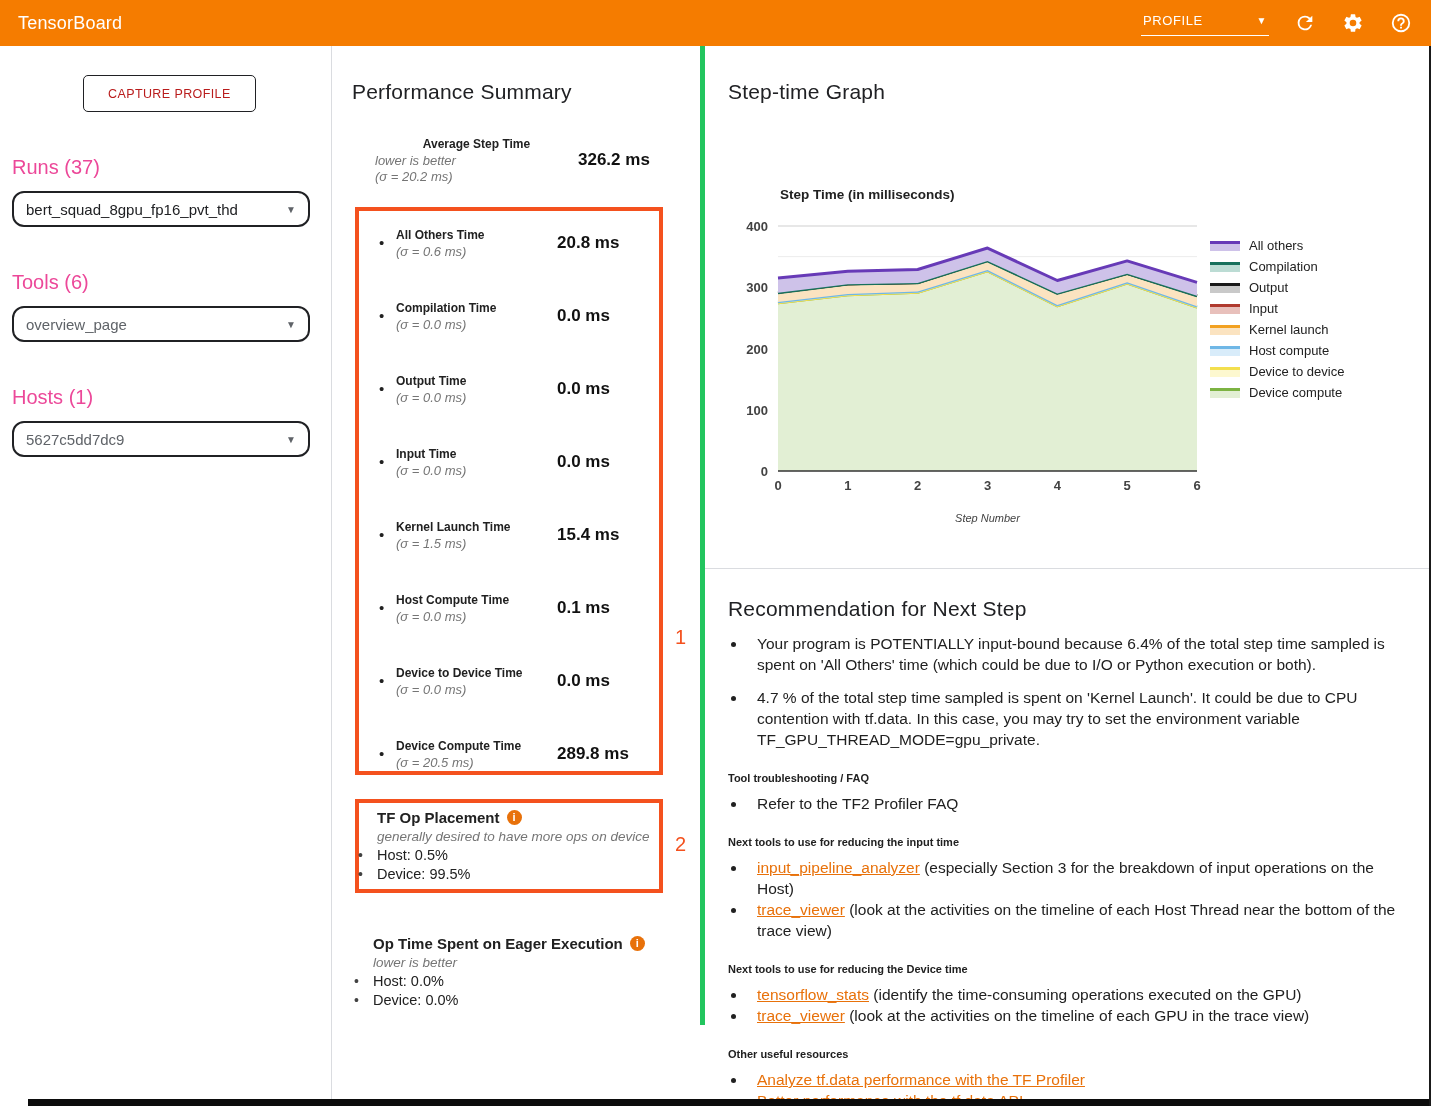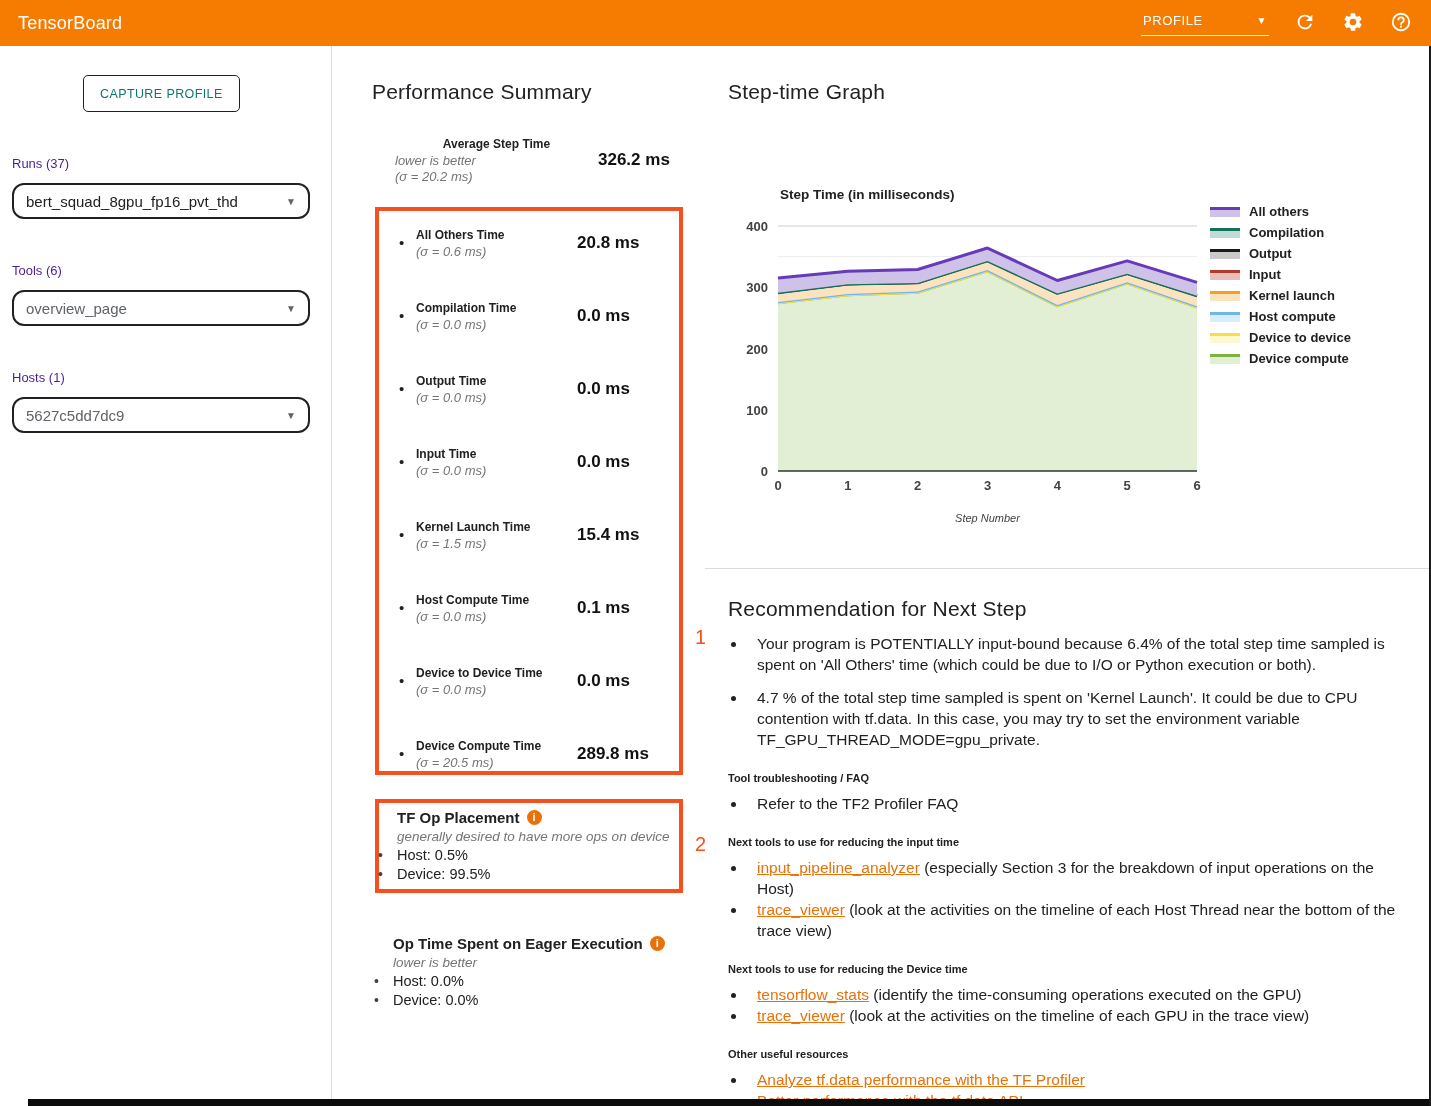--- a/index.html
+++ b/index.html
@@ -14,7 +14,7 @@
     background:#f57c00; display:flex; align-items:center; padding:0 18px;
   }
   .app-title { color:#fff; font-size:18px; font-weight:500; letter-spacing:.2px; }
-  .header-right { margin-left:auto; display:flex; align-items:flex-start; gap:24px; }
+  .header-right { margin-left:auto; display:flex; align-items:center; gap:24px; }
   .dash-select {
     display:flex; align-items:center; justify-content:space-between;
     width:128px; border-bottom:1px solid #fff; padding:3px 2px 7px 2px;

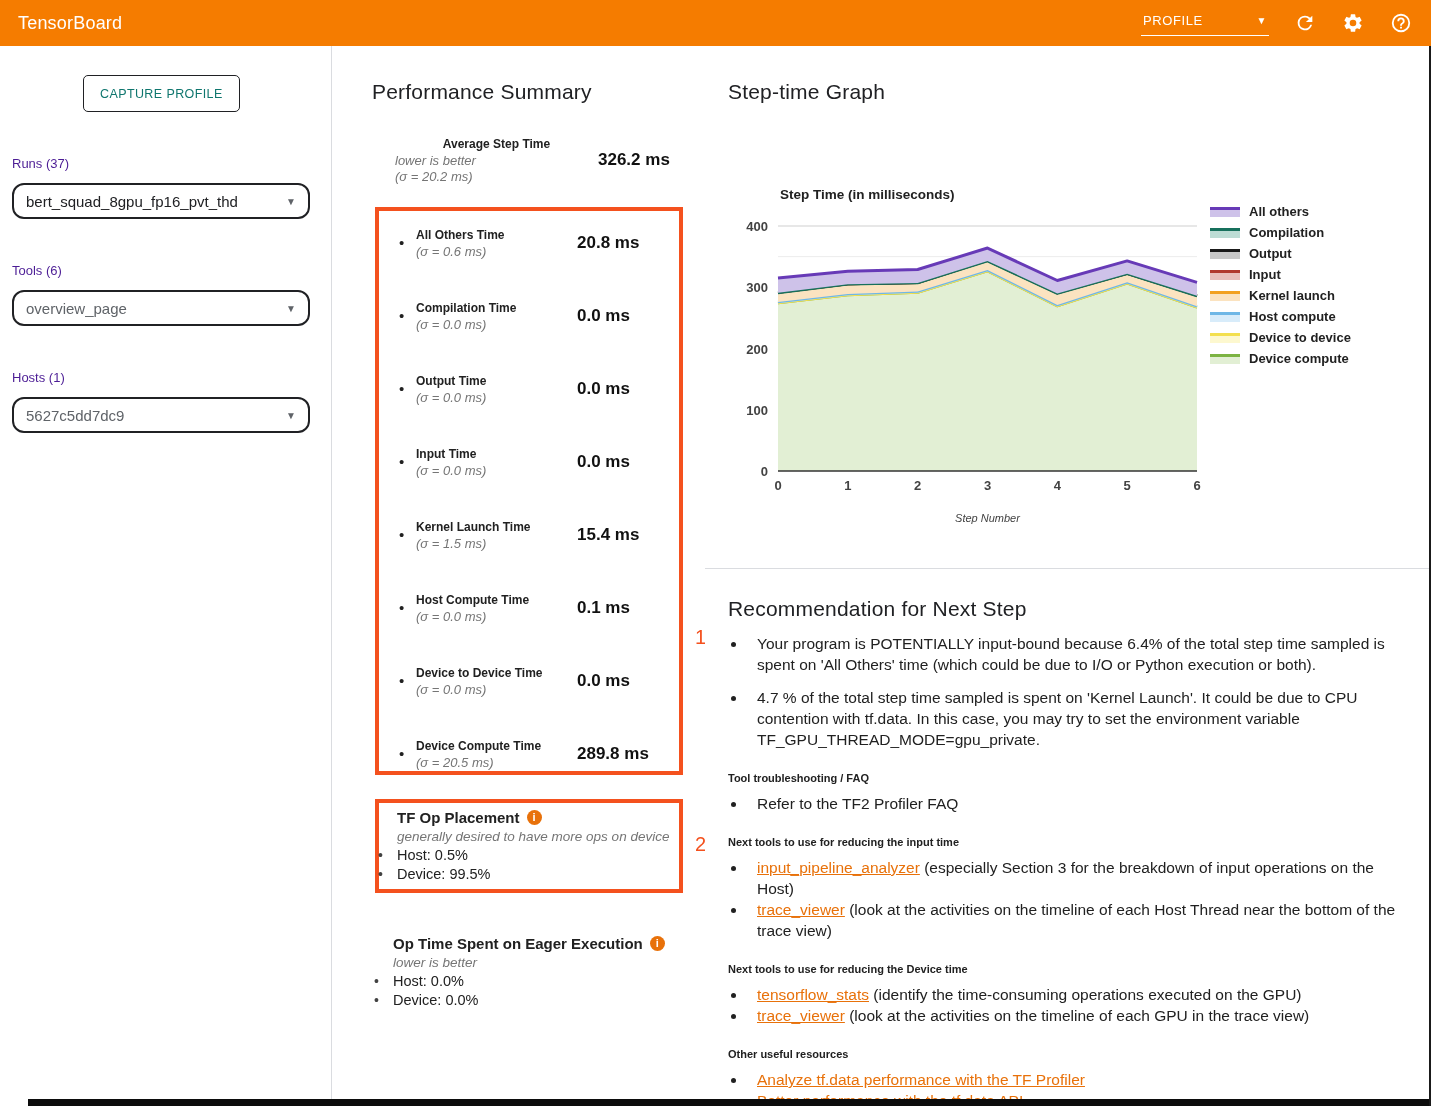--- a/index.html
+++ b/index.html
@@ -30,10 +30,10 @@
     background:#fff; border-right:1px solid #dadce0;
   }
   .capture-btn {
-    display:block; margin:29px 0 0 83px; padding:0 16px; height:37px;
+    display:block; margin:29px 0 0 83px; padding:0 24px; height:37px;
     background:#fff; border:1px solid #202124; border-radius:5px;
     font-family:"Liberation Sans", sans-serif;
-    font-size:12.5px; font-weight:500; letter-spacing:.4px; color:#0f766e; cursor:pointer;
+    font-size:12.5px; font-weight:500; letter-spacing:.4px; color:#b91c1c; cursor:pointer;
   }
   .field-label { margin:44px 0 0 12px; font-size:13px; font-weight:500; color:#4c1d95; }
   .select-box {

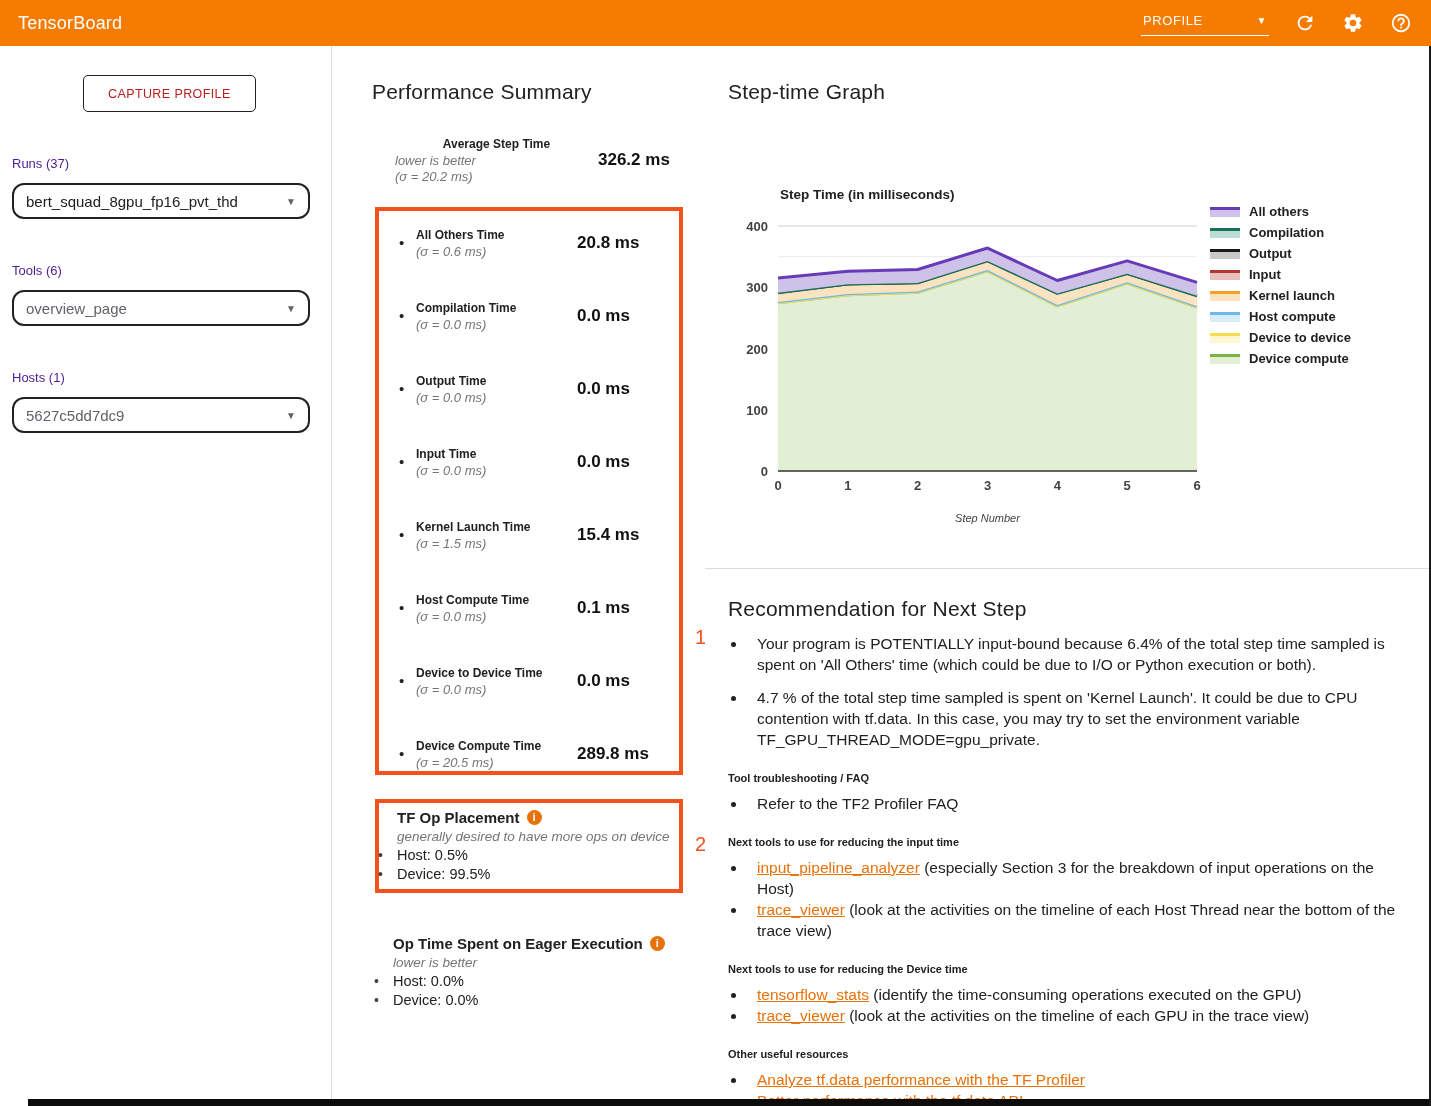--- a/index.html
+++ b/index.html
@@ -46,8 +46,8 @@
   .c-dark { color:#202124; } .c-gray { color:#5f6368; }
   
   .middle {
-    position:absolute; left:352px; top:46px; width:373px; height:979px;
-    border-right:1px solid #22c55e; background:#fff; overflow:hidden;
+    position:absolute; left:332px; top:46px; width:373px; height:979px;
+    border-right:5px solid #22c55e; background:#fff; overflow:hidden;
   }
   .sec-title { margin:34px 0 0 20px; font-size:21px; font-weight:500; color:#202124; letter-spacing:.2px; }
   .avg-row { margin:31px 0 0 43px; display:flex; align-items:center; }

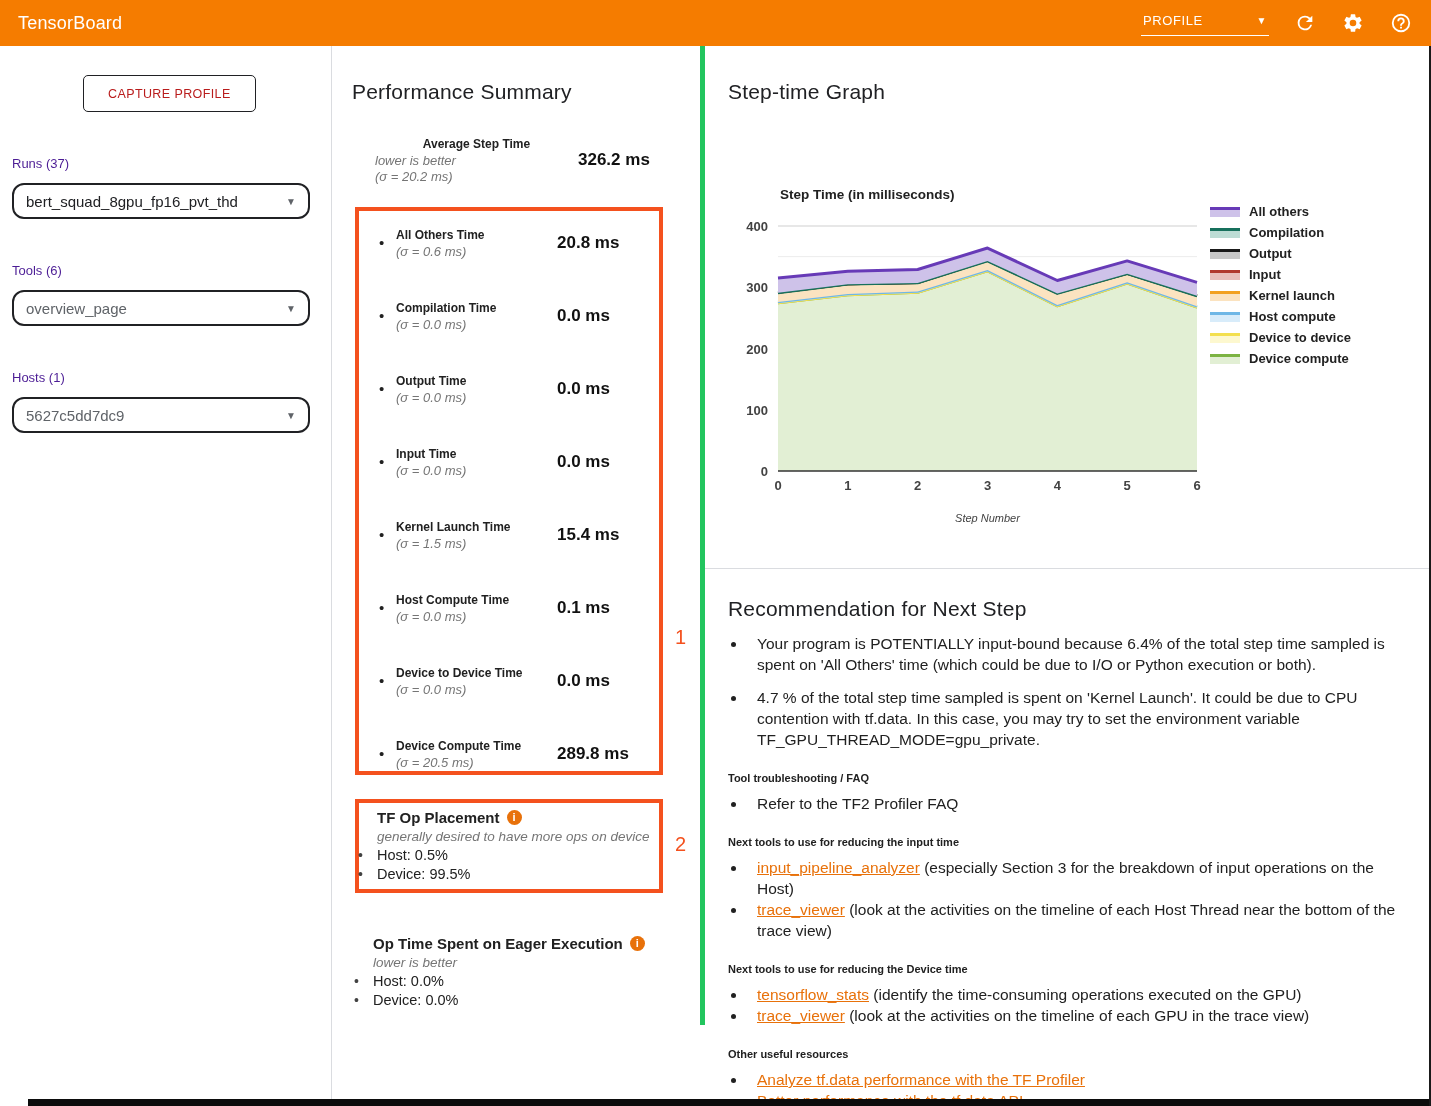--- a/index.html
+++ b/index.html
@@ -35,7 +35,7 @@
     font-family:"Liberation Sans", sans-serif;
     font-size:12.5px; font-weight:500; letter-spacing:.4px; color:#b91c1c; cursor:pointer;
   }
-  .field-label { margin:44px 0 0 12px; font-size:13px; font-weight:500; color:#4c1d95; }
+  .field-label { margin:44px 0 0 12px; font-size:20px; font-weight:500; color:#ec4899; }
   .select-box {
     margin:12px 0 0 12px; width:298px; height:36px; border:2px solid #202124;
     border-radius:12px; display:flex; align-items:center; padding:0 12px;

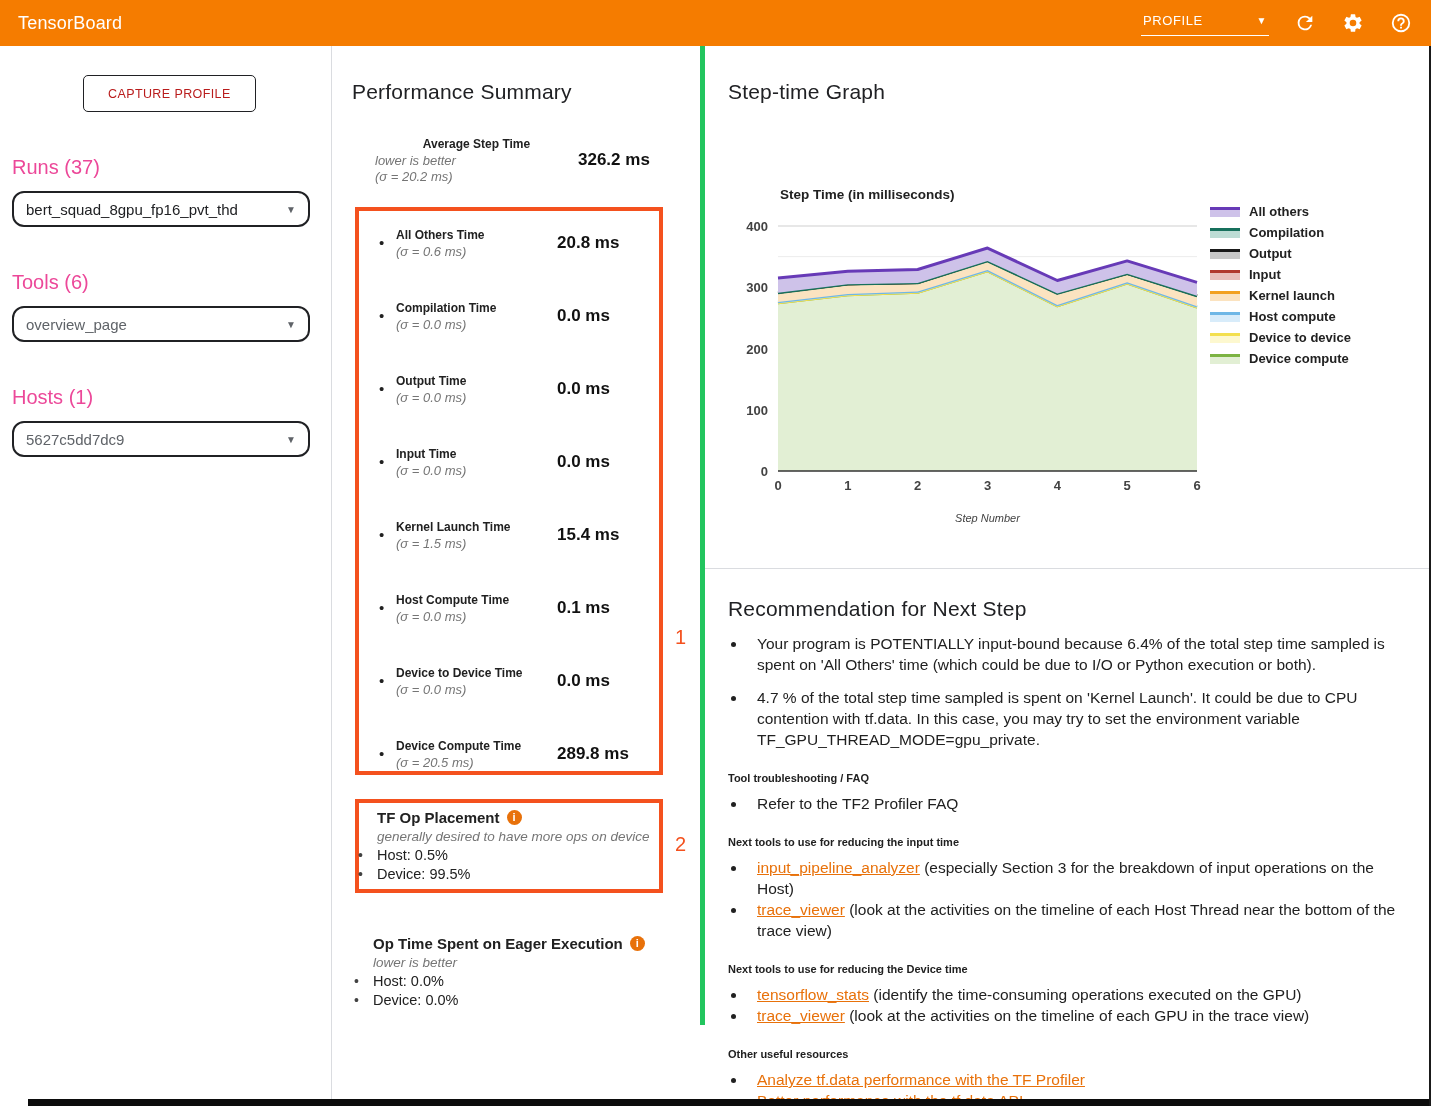--- a/index.html
+++ b/index.html
@@ -90,7 +90,7 @@
   .tick { font-family:"Liberation Sans", sans-serif; font-size:13px; font-weight:700; fill:#424242; }
   .x-axis-label { position:absolute; left:73px; top:432px; width:419px; text-align:center;
     font-size:11px; font-style:italic; color:#424242; }
-  .legend { position:absolute; left:505px; top:125px;font-weight:bold; }
+  .legend { position:absolute; left:505px; top:159px; }
   .legend-item { display:flex; align-items:center; margin-bottom:8px; height:13px; }
   .legend-swatch { width:30px; height:10px; margin-right:9px; }
   .legend-label { font-size:13px; color:#212121; line-height:13px; }

